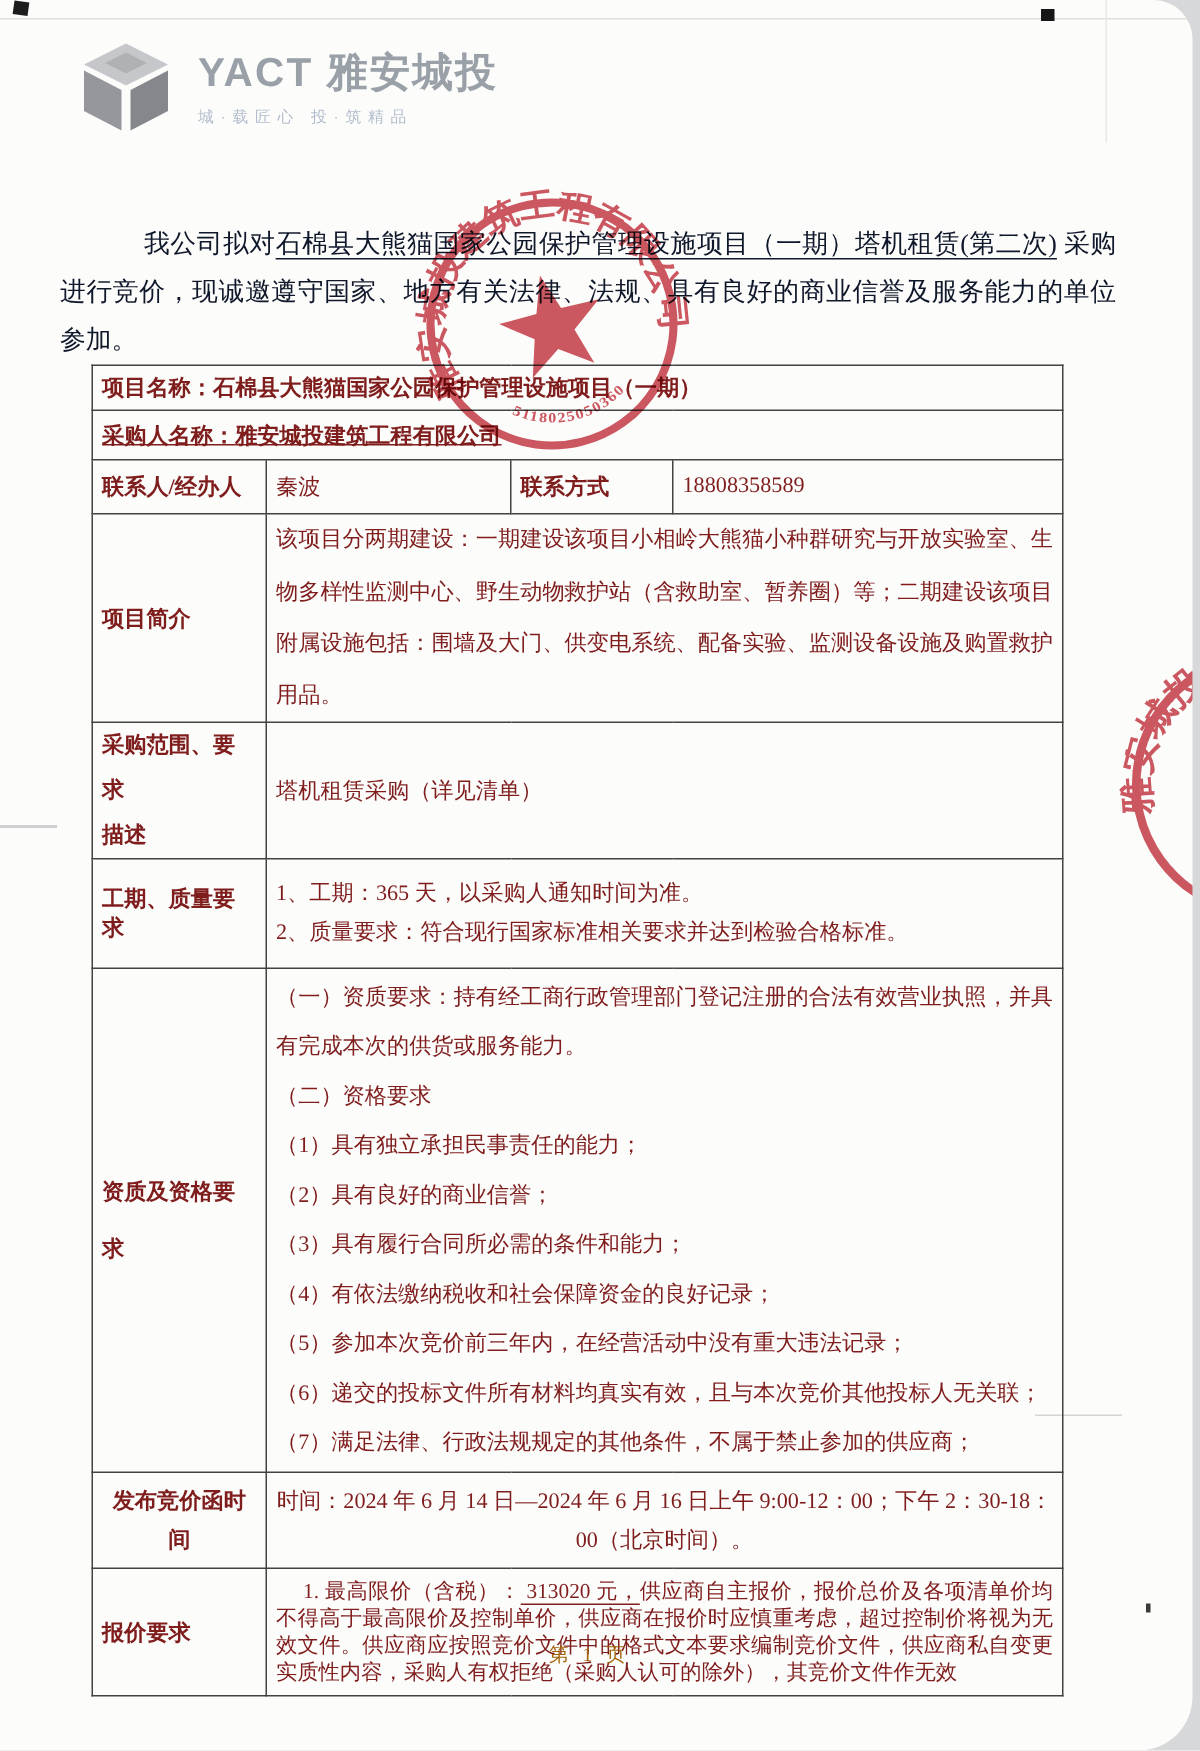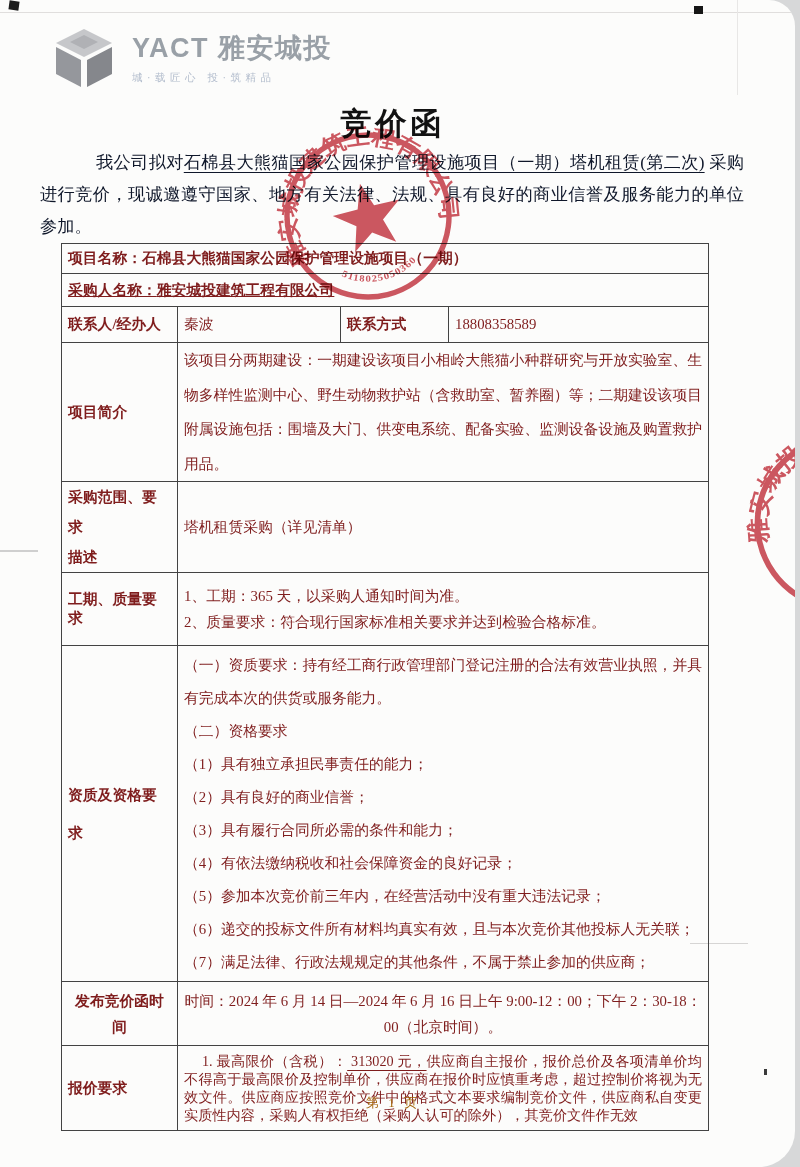--- a/index.html
+++ b/index.html
@@ -100,7 +100,6 @@
     </div>
   </div>
 
-  <div class="doc-title">竞价函</div>
 
   <div class="intro">
     <p><span>我公司拟对</span><span class="u">石棉县大熊猫国家公园保护管理设施项目（一期）塔机租赁(第二次)</span><span> 采购进行竞价，现诚邀遵守国家、地方有关法律、法规、具有良好的商业信誉及服务能力的单位参加。</span></p>

